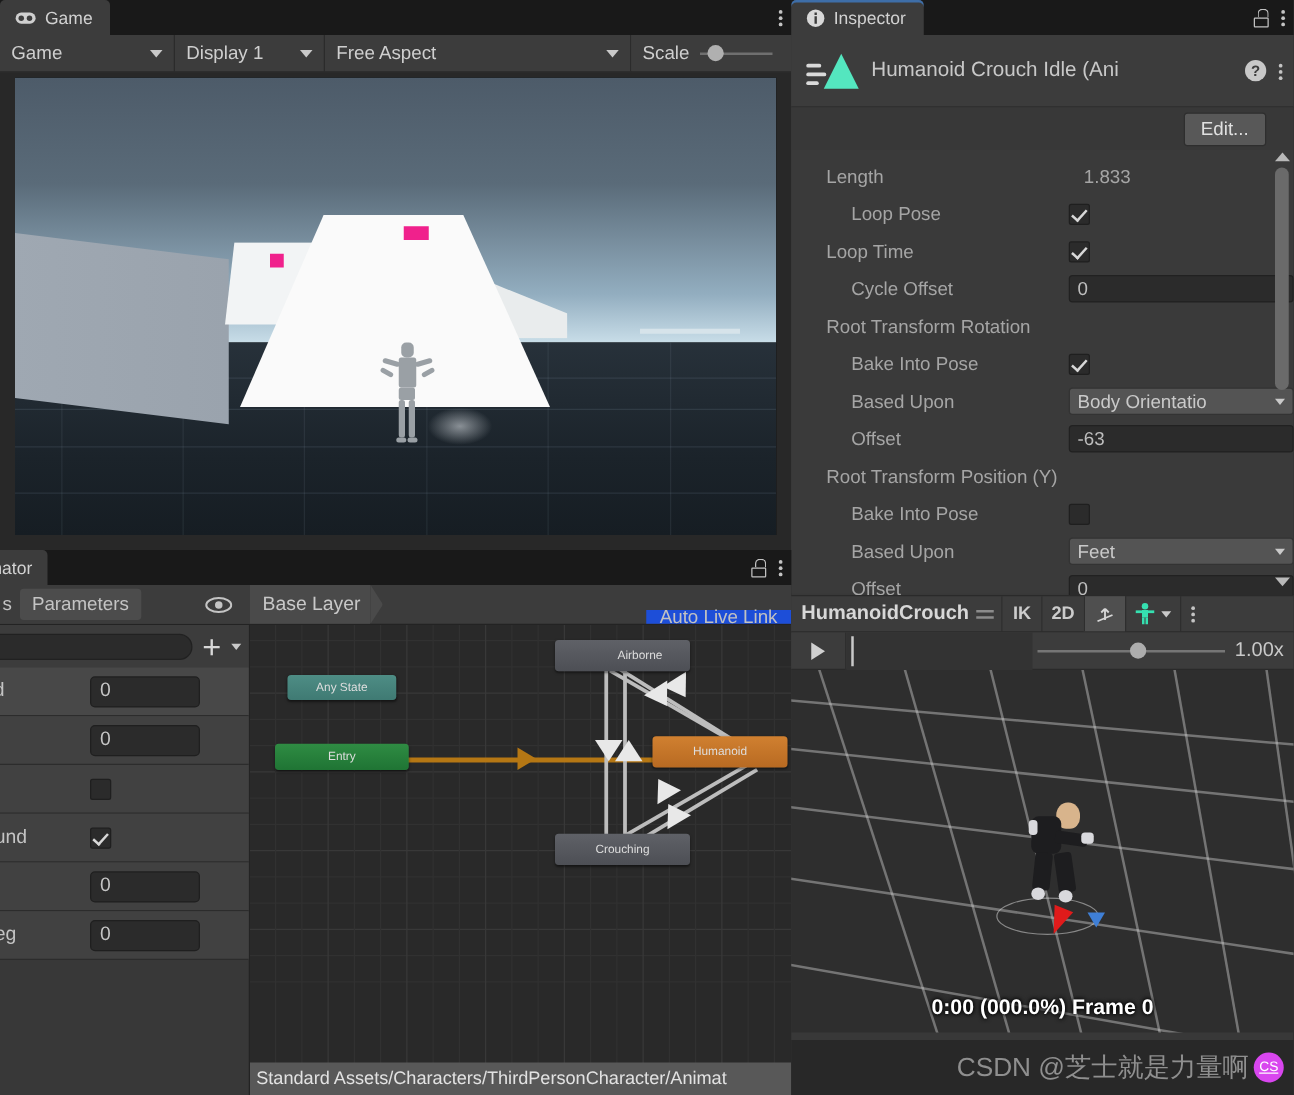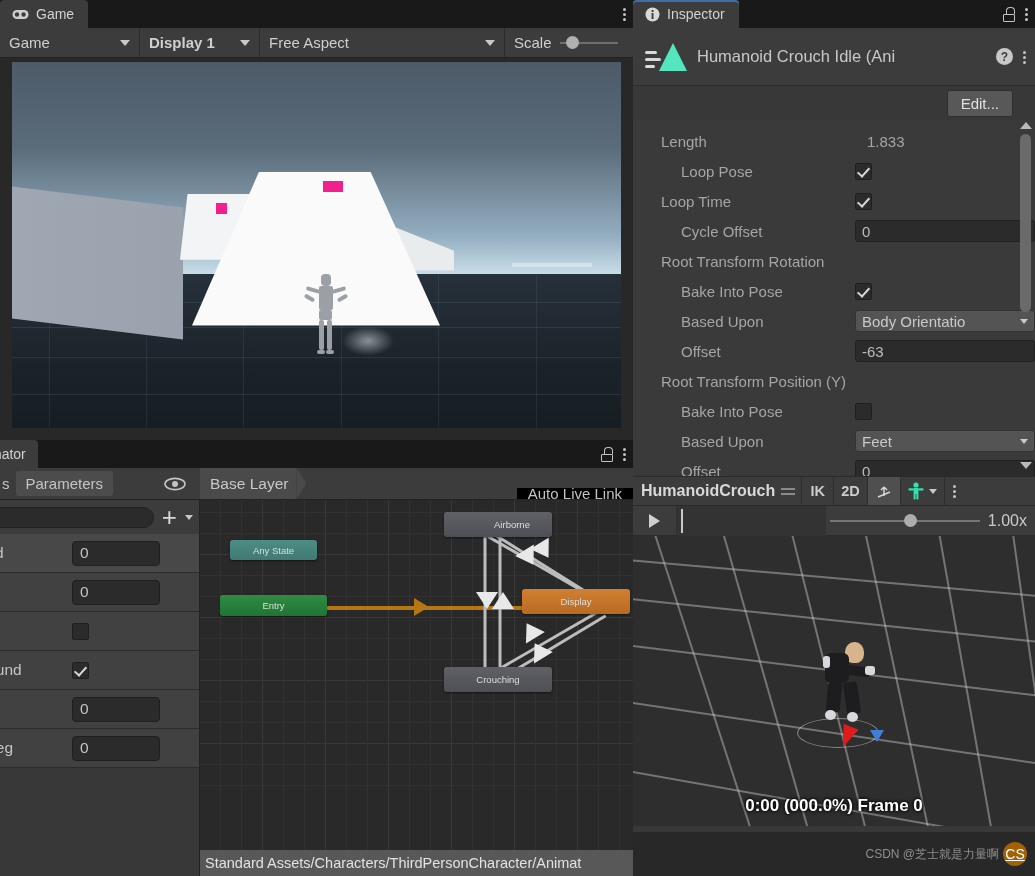--- a/index.html
+++ b/index.html
@@ -323,7 +323,7 @@
         <span>Game</span>
         <span class="caret" style="margin-left:auto;"></span>
       </div>
-      <div class="tb-item" style="width:120px;font-weight:bold;">
+      <div class="tb-item" style="width:120px;">
         <span>Display 1</span>
         <span class="caret" style="margin-left:auto;"></span>
       </div>

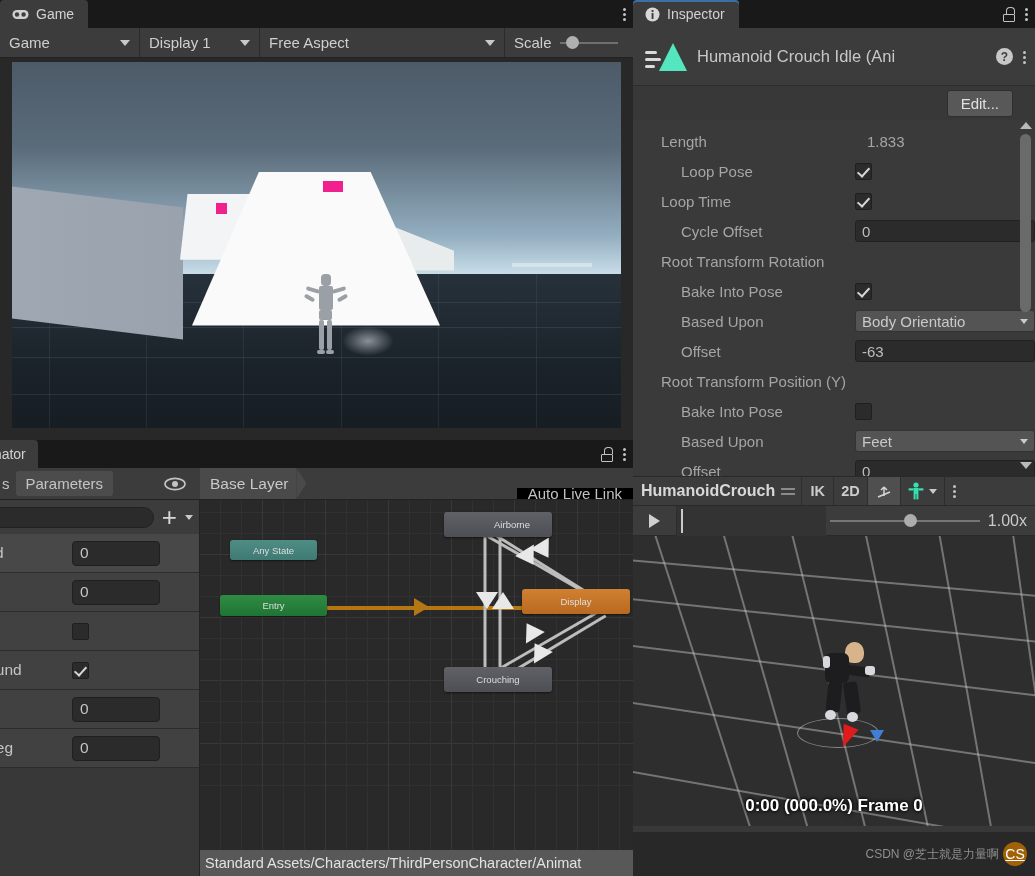--- a/index.html
+++ b/index.html
@@ -186,7 +186,7 @@
   }
   .live-link {
     margin-left: auto; display:flex; align-items:center; padding: 0 11px;
-    background: #000000; color: #c2c2c2; font-size: 15px; cursor: pointer; margin-top: 20px;
+    background: #1d4ed8; color: #c2c2c2; font-size: 15px; cursor: pointer; margin-top: 20px;
   }
   .anim-body { position: absolute; left: 0; top: 60px; right: 0; bottom: 0; display: flex; }
   .param-pane { width: 200px; flex: 0 0 200px; background: #383838; border-right: 1px solid #232323; }

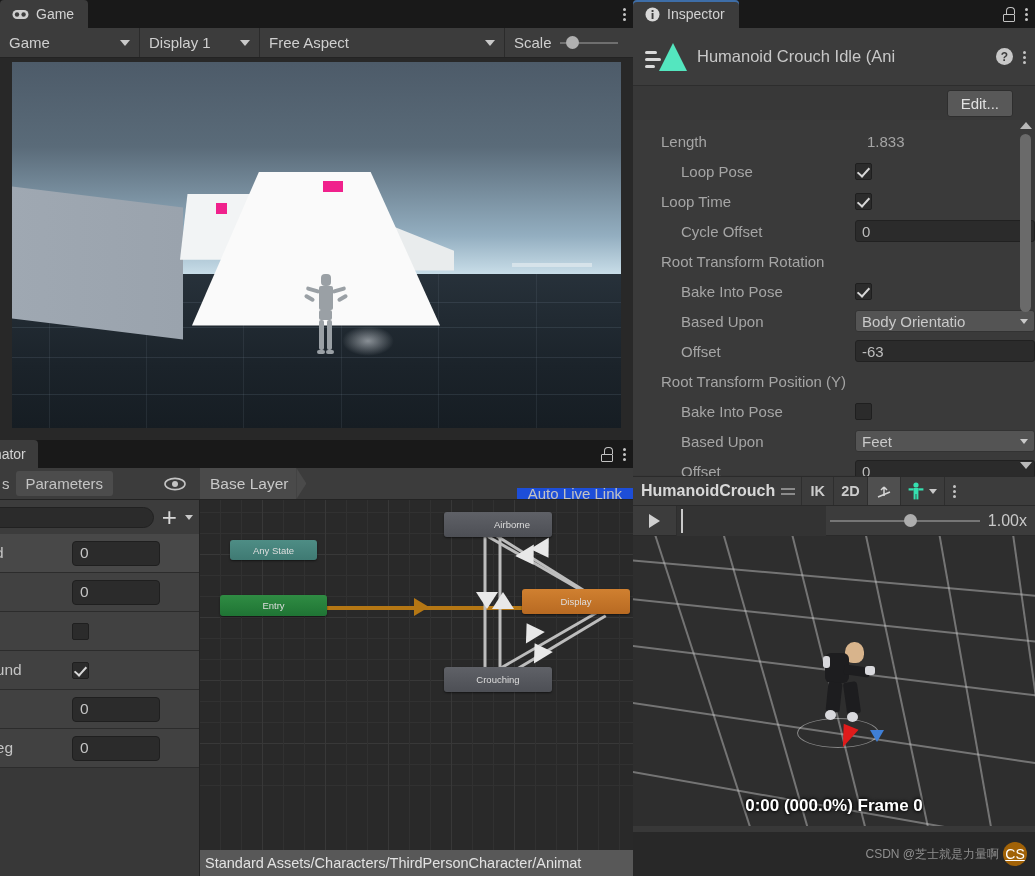--- a/index.html
+++ b/index.html
@@ -618,7 +618,7 @@
           <span>Airborne</span>
         </div>
         <div class="node grounded" style="left:322px;top:89px;width:108px;height:25px;">
-          <span>Display</span>
+          <span>Humanoid</span>
         </div>
         <div class="node grey" style="left:244px;top:167px;width:108px;height:25px;">
           <span>Crouching</span>

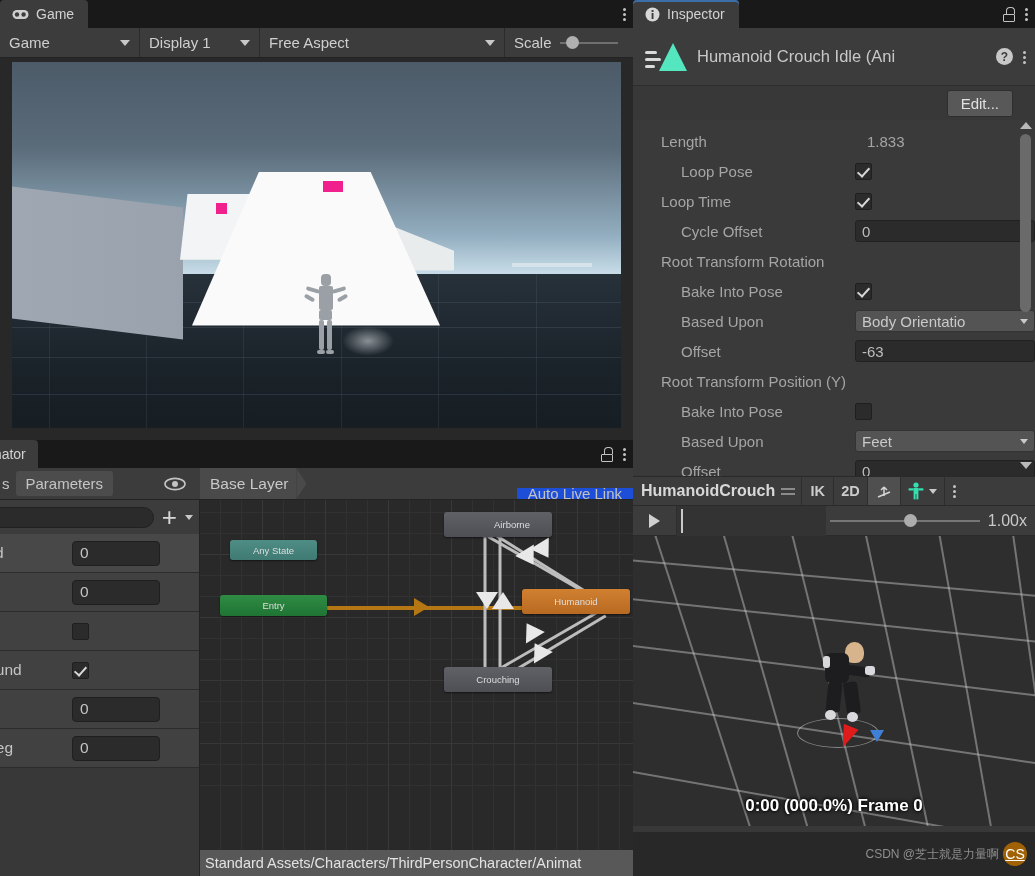--- a/index.html
+++ b/index.html
@@ -287,7 +287,7 @@
     background: #282828; display: flex; align-items: center; justify-content: flex-end;
     padding-right: 8px; gap: 4px;
   }
-  .wm-text { color: #8f8f8f; font-size: 12px; }
+  .wm-text { color: #8f8f8f; font-size: 21px; }
   .wm-badge { width: 24px; height: 24px; border-radius: 50%; background: #a16207;
               color: #fff; font-size: 14px; display:flex; align-items:center; justify-content:center;text-decoration:underline; }
   .lock-ic { width: 14px; height: 15px; position: relative; cursor: pointer; }

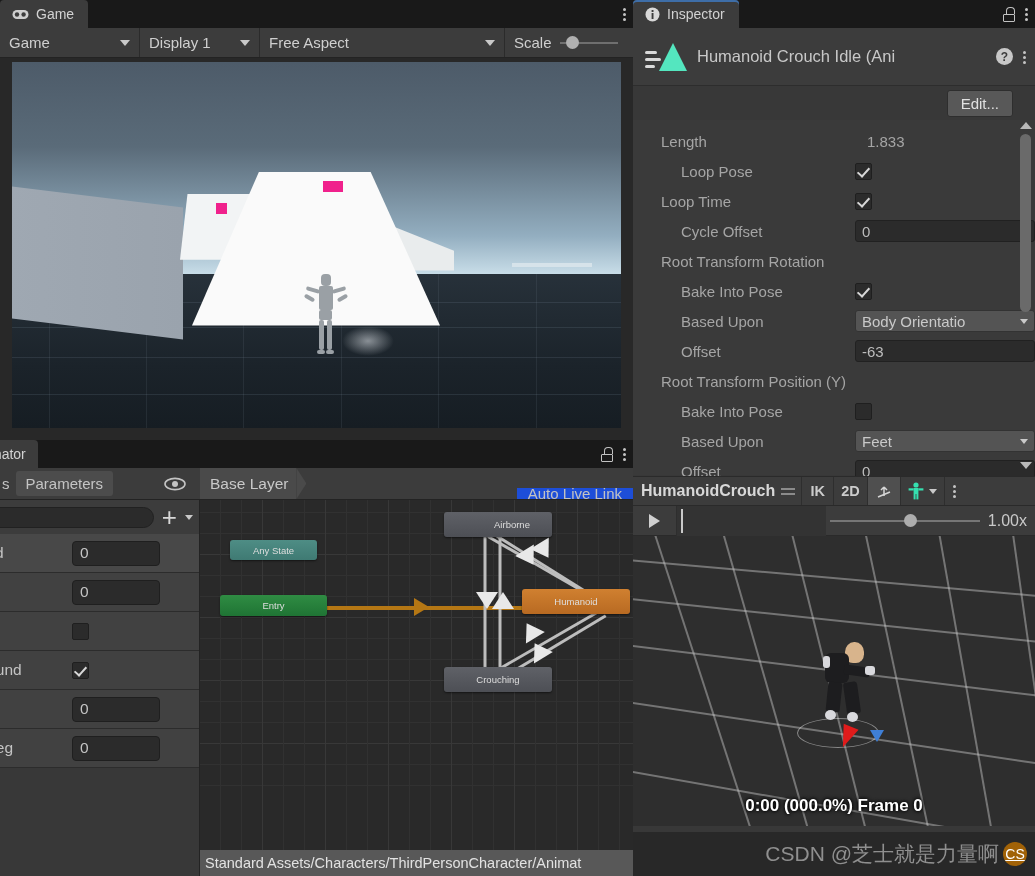--- a/index.html
+++ b/index.html
@@ -288,8 +288,8 @@
     padding-right: 8px; gap: 4px;
   }
   .wm-text { color: #8f8f8f; font-size: 21px; }
-  .wm-badge { width: 24px; height: 24px; border-radius: 50%; background: #a16207;
-              color: #fff; font-size: 14px; display:flex; align-items:center; justify-content:center;text-decoration:underline; }
+  .wm-badge { width: 24px; height: 24px; border-radius: 50%; background: #d946ef;
+              color: #fff; font-size: 11px; display:flex; align-items:center; justify-content:center;text-decoration:underline; }
   .lock-ic { width: 14px; height: 15px; position: relative; cursor: pointer; }
   .lock-ic .bd { position: absolute; left: 1px; bottom: 0; width: 12px; height: 8px; border: 1.5px solid #c2c2c2; border-radius: 1px; }
   .lock-ic .sh { position: absolute; left: 4px; top: 0; width: 9px; height: 7px; border: 1.5px solid #c2c2c2; border-bottom: none; border-radius: 4px 4px 0 0; }

